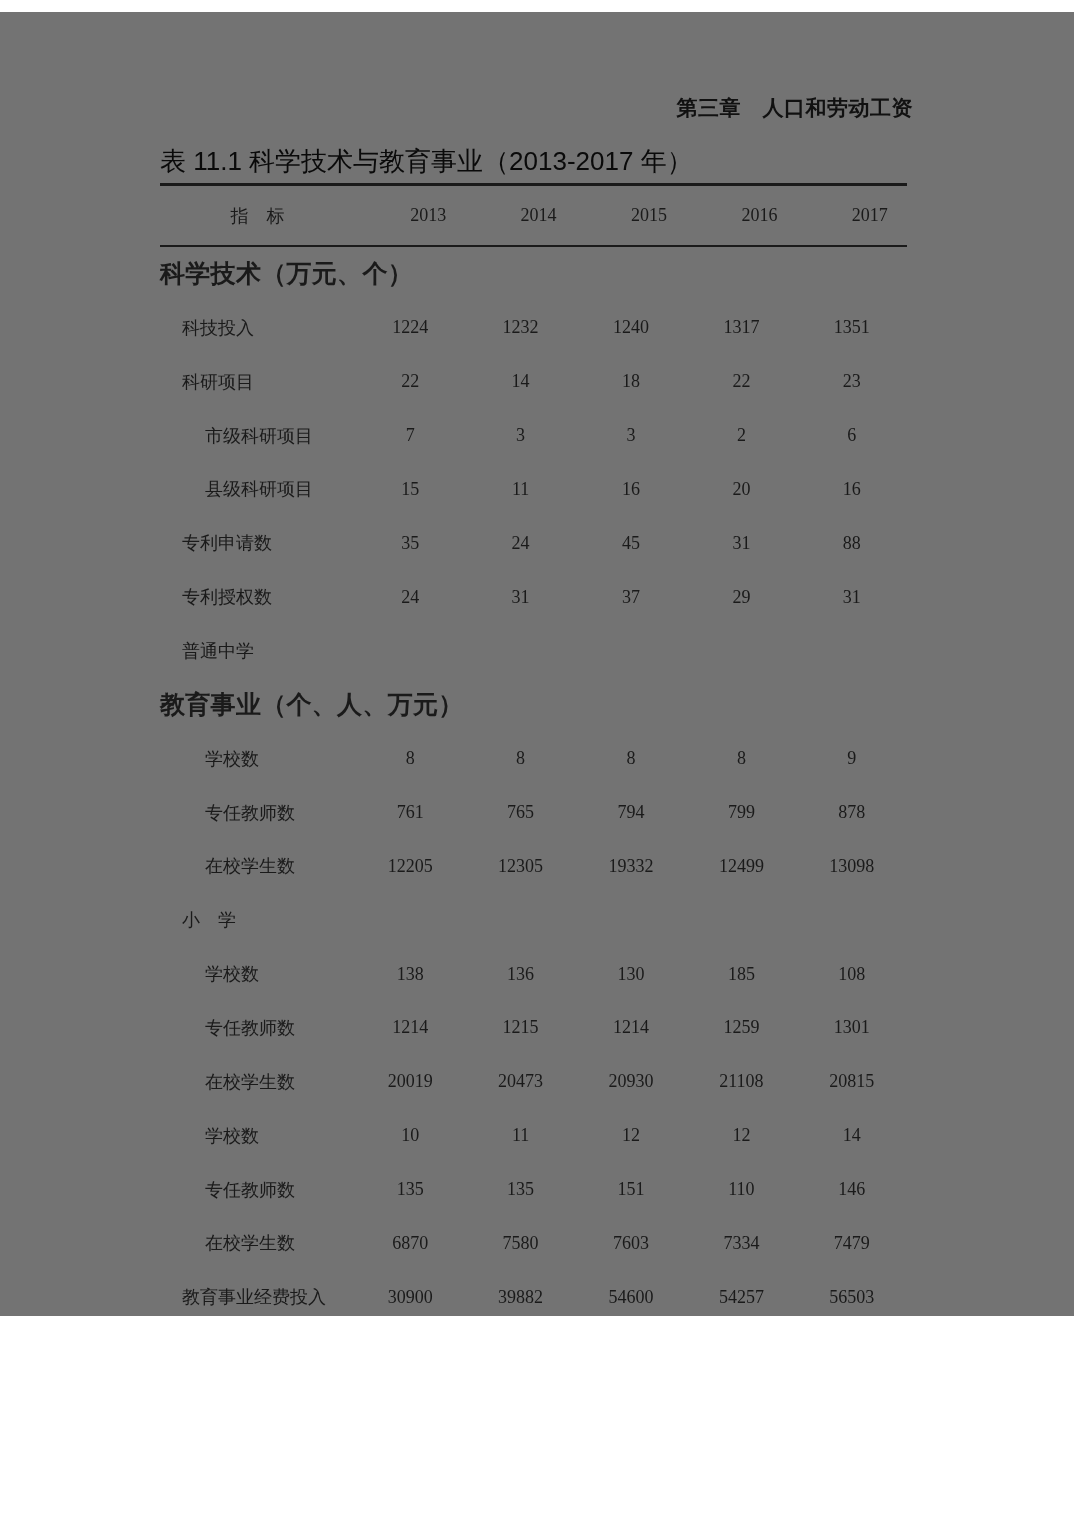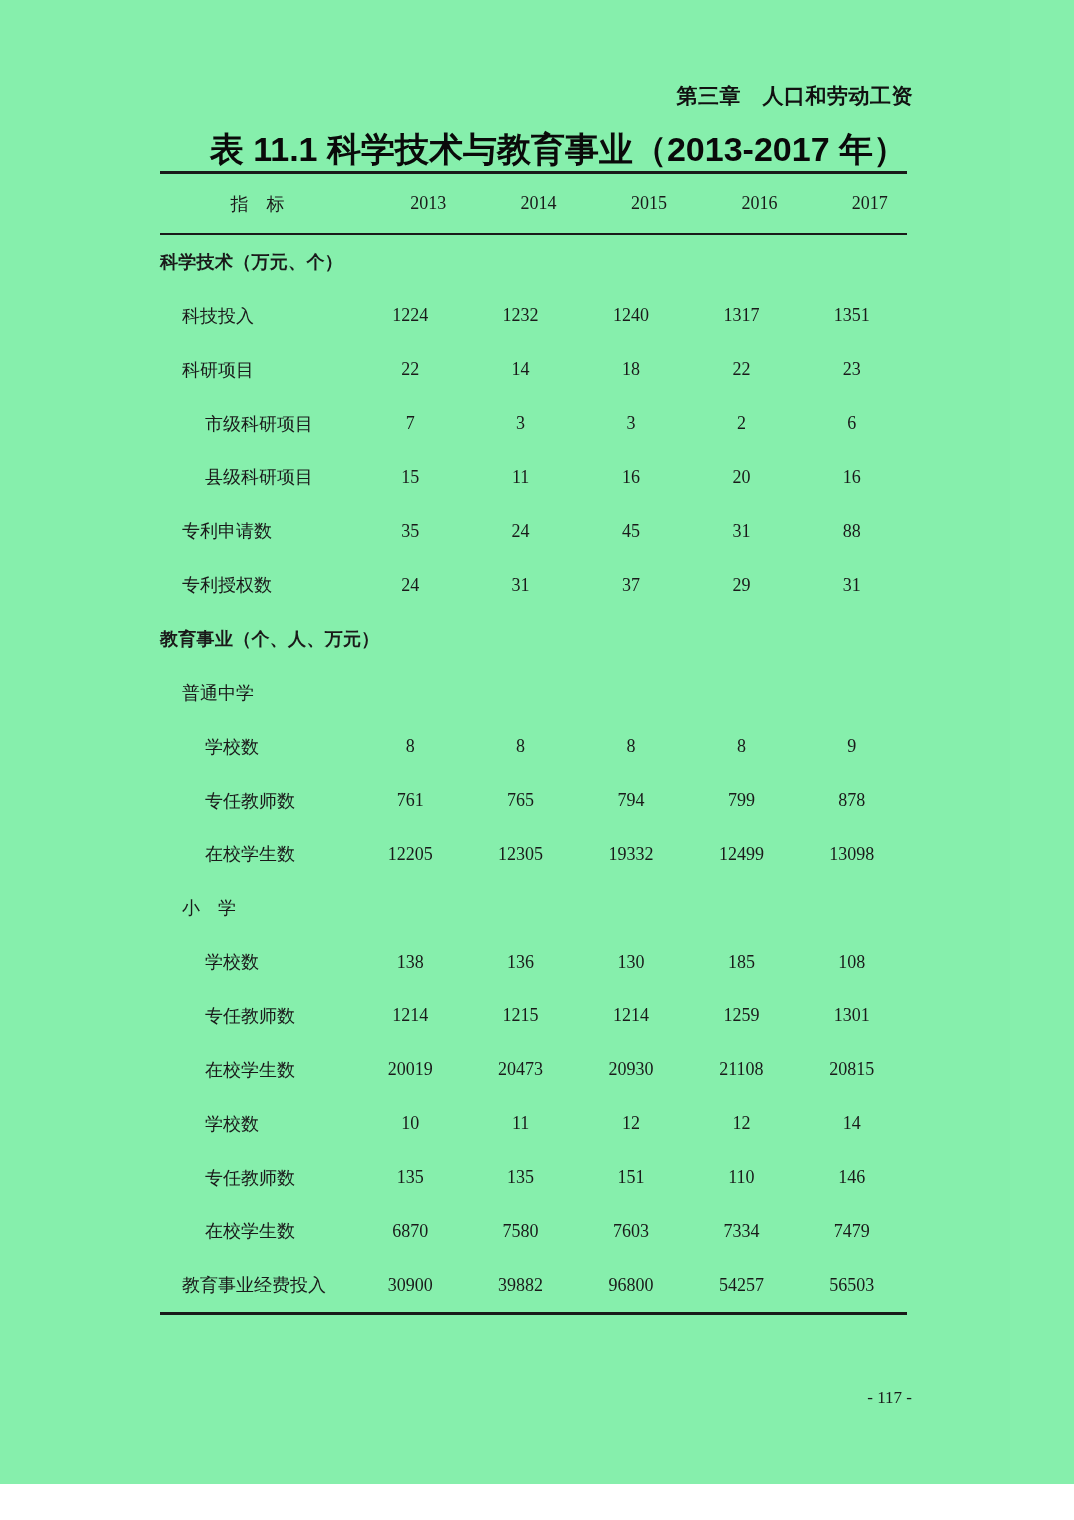--- a/index.html
+++ b/index.html
@@ -10,11 +10,12 @@
   .page {
     position: relative;
     width: 1074px;
-    height: 1484px;
-    background: #86efac;
+    height: 1304px;
+    background: #737373;
     color: #1a1a1a;
     font-family: "Liberation Serif", "DejaVu Serif", serif;
     overflow: hidden;
+    margin-top: 12px;
   }
   .chapter-header {
     position: absolute;

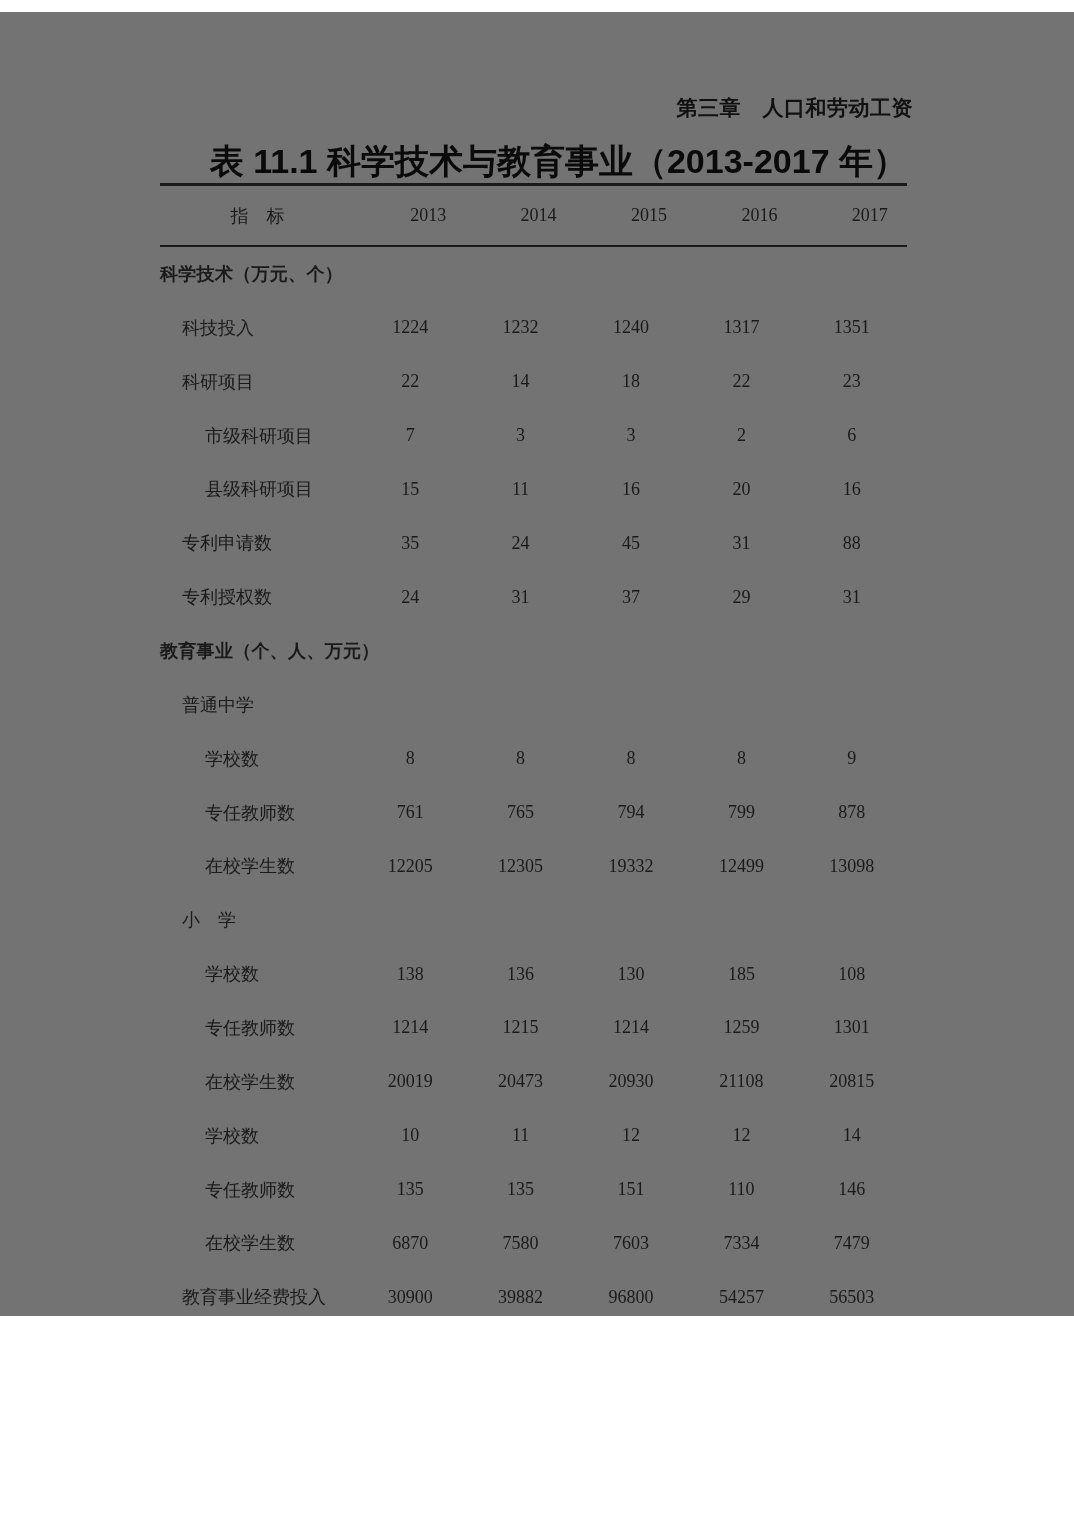--- a/index.html
+++ b/index.html
@@ -38,12 +38,11 @@
     margin: 0;
     height: 37px;
     font-family: "Liberation Sans", "DejaVu Sans", sans-serif;
-    font-weight: bold;
-    font-size: 34px;
+    font-weight: normal;
+    font-size: 26px;
     line-height: 30px;
     color: #0a0a0a;
     white-space: pre;
-    text-align: right;
   }
   .rule {
     width: 100%;

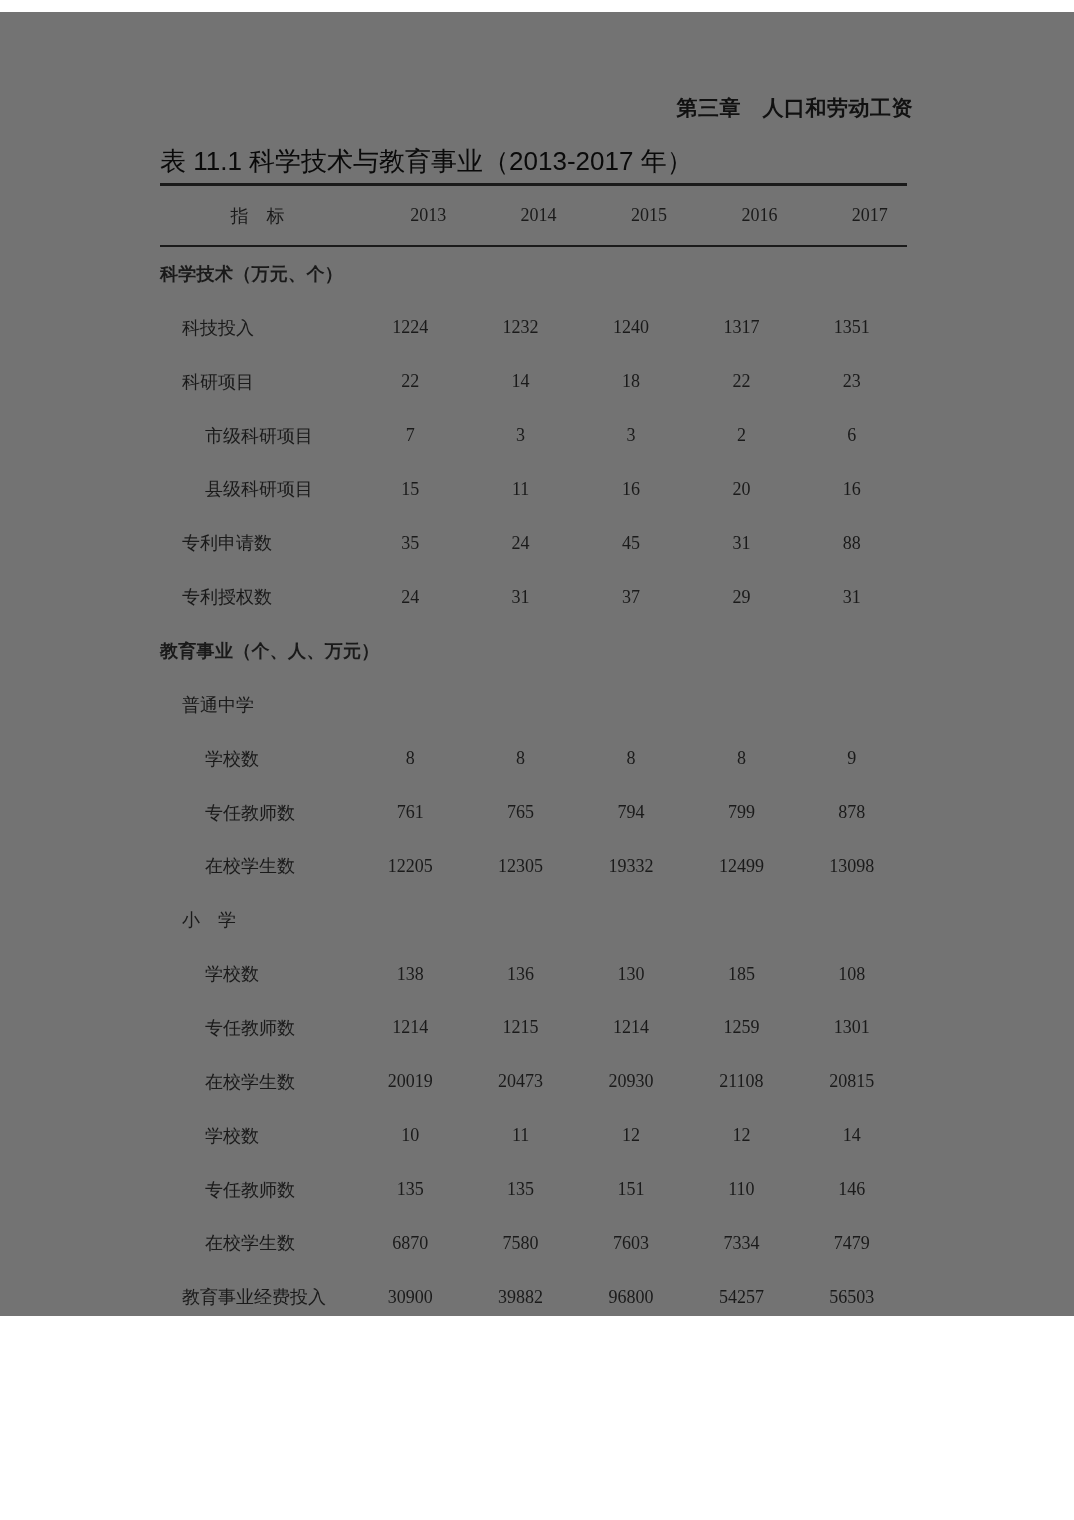--- a/index.html
+++ b/index.html
@@ -84,7 +84,7 @@
   .cell.label.indent2 { padding-left: 45px; }
   .cell.label.bold {
     font-weight: bold;
-    font-size: 18px;
+    font-size: 25px;
     letter-spacing: 0.3px;
   }
   .page-number {

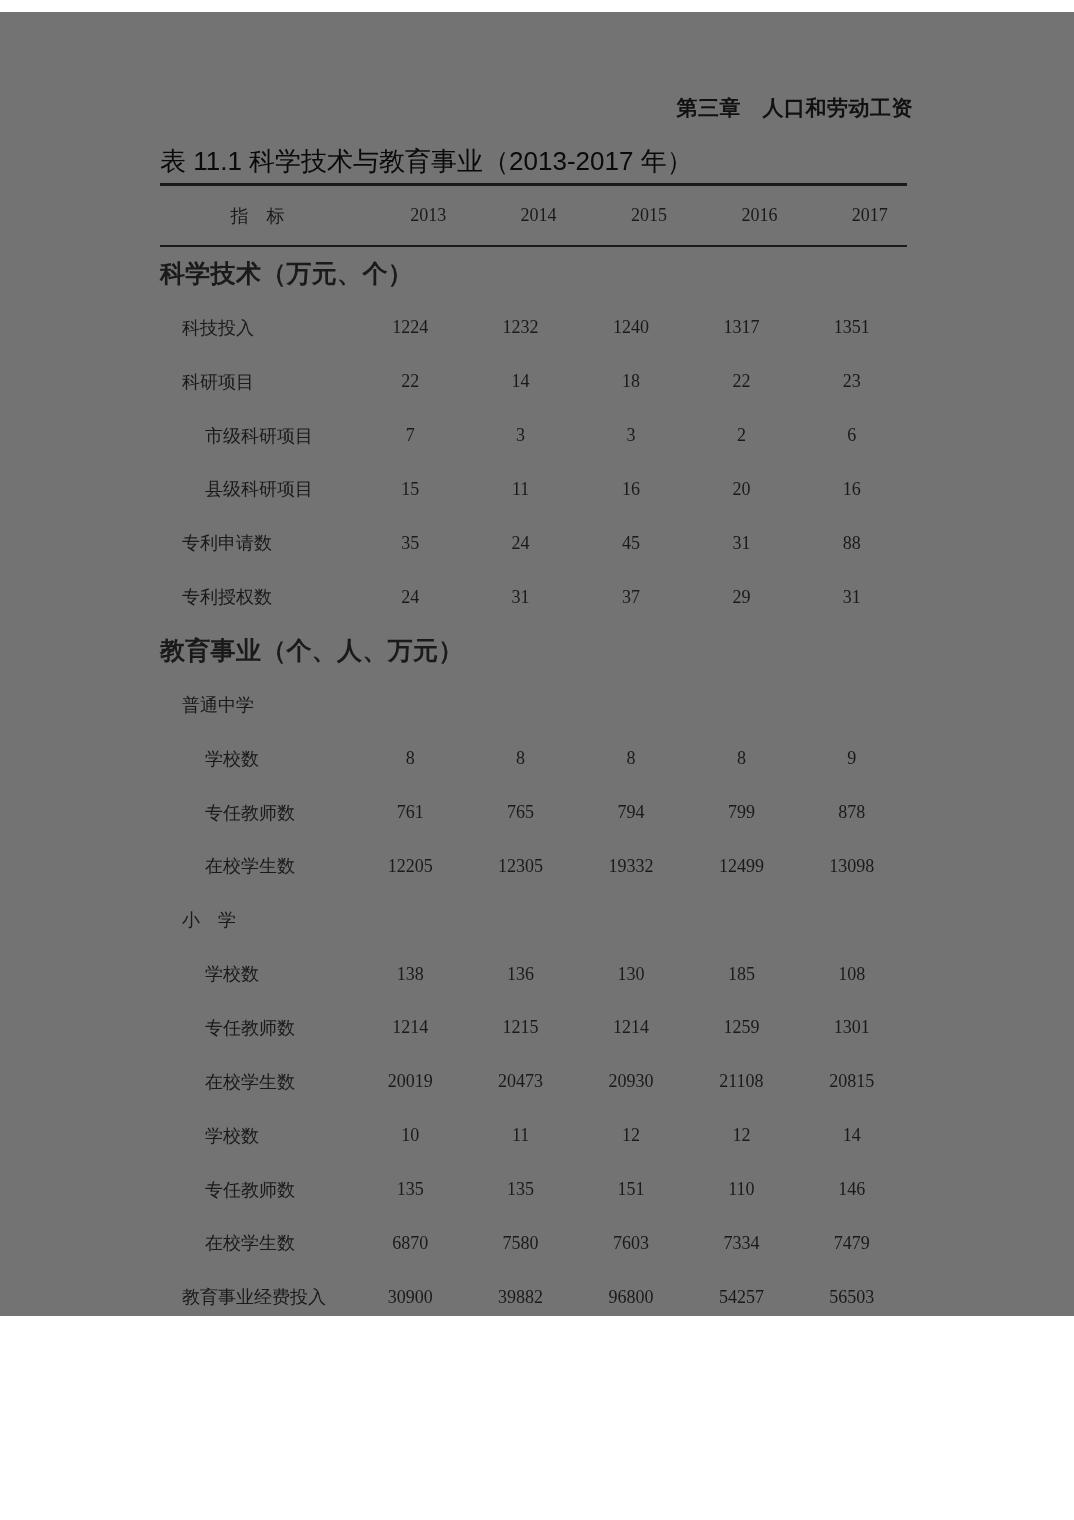--- a/index.html
+++ b/index.html
@@ -178,15 +178,15 @@
           <div class="cell value">31</div>
         </div>
         <div class="trow">
+          <div class="cell label indent1">普通中学</div>
+          <div class="cell value"></div>
+          <div class="cell value"></div>
+          <div class="cell value"></div>
+          <div class="cell value"></div>
+          <div class="cell value"></div>
+        </div>
+        <div class="trow">
           <div class="cell label indent0 bold">教育事业（个、人、万元）</div>
-          <div class="cell value"></div>
-          <div class="cell value"></div>
-          <div class="cell value"></div>
-          <div class="cell value"></div>
-          <div class="cell value"></div>
-        </div>
-        <div class="trow">
-          <div class="cell label indent1">普通中学</div>
           <div class="cell value"></div>
           <div class="cell value"></div>
           <div class="cell value"></div>

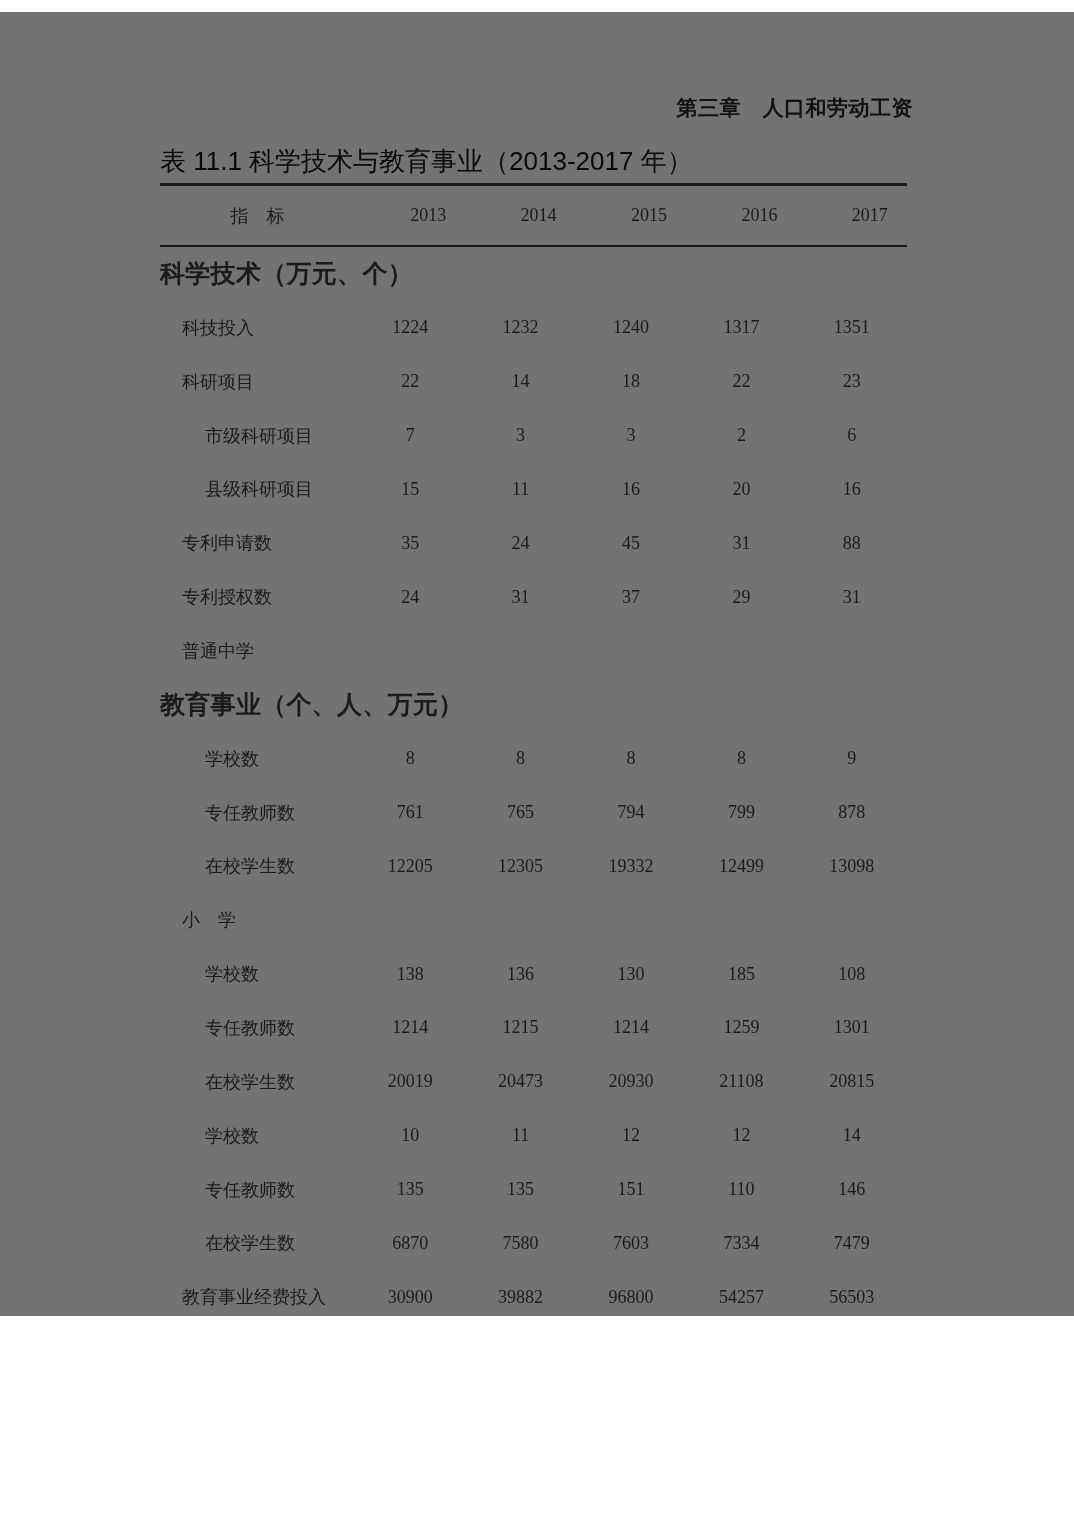--- a/index.html
+++ b/index.html
@@ -277,7 +277,7 @@
           <div class="cell label indent1">教育事业经费投入</div>
           <div class="cell value">30900</div>
           <div class="cell value">39882</div>
-          <div class="cell value">96800</div>
+          <div class="cell value">54600</div>
           <div class="cell value">54257</div>
           <div class="cell value">56503</div>
         </div>

